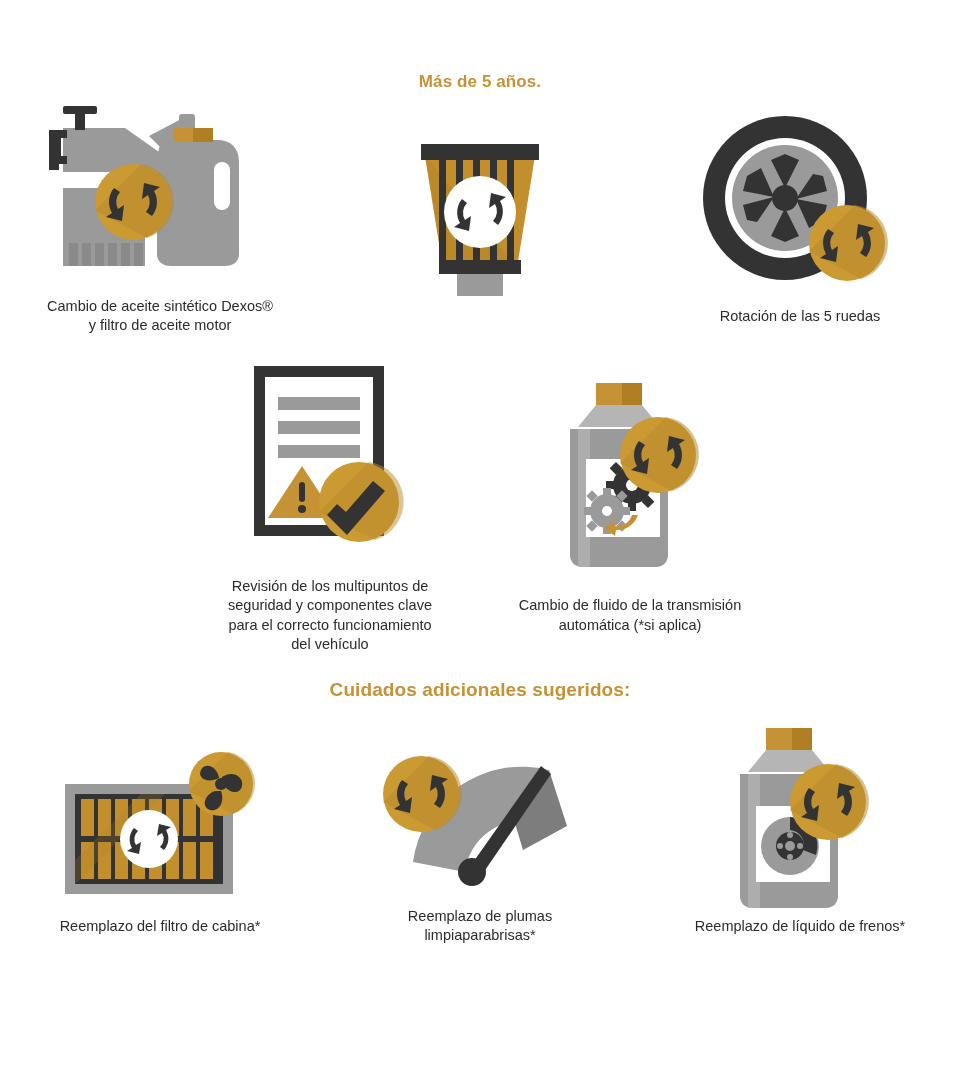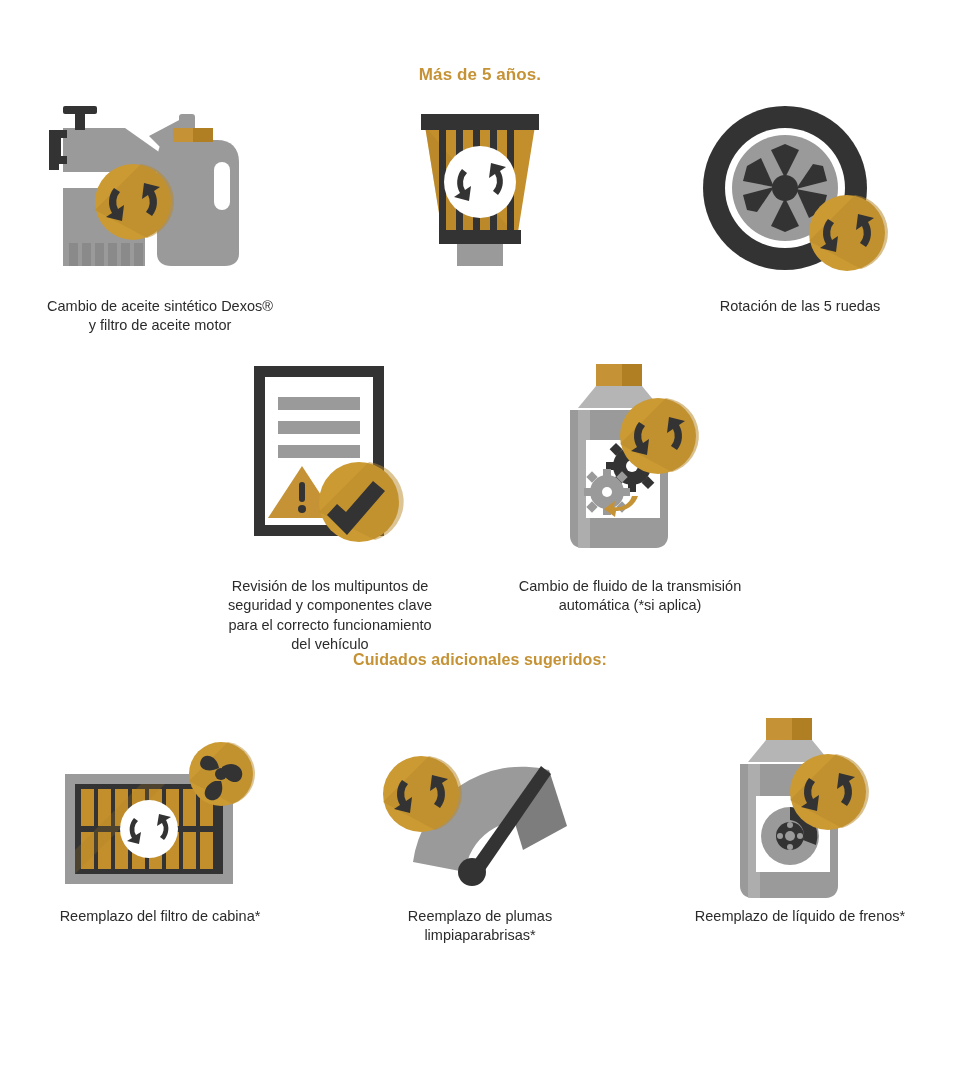--- a/index.html
+++ b/index.html
@@ -23,7 +23,7 @@
     color: #c59235;
     letter-spacing: 0.1px;
   }
-  #heading-primary { font-size: 17px; position: absolute; top: 65px; left: 0; }
+  #heading-primary { font-size: 17px; position: absolute; top: 72px; left: 0; }
   #heading-secondary { font-size: 16px; position: absolute; top: 651px; left: 0; }
 
   

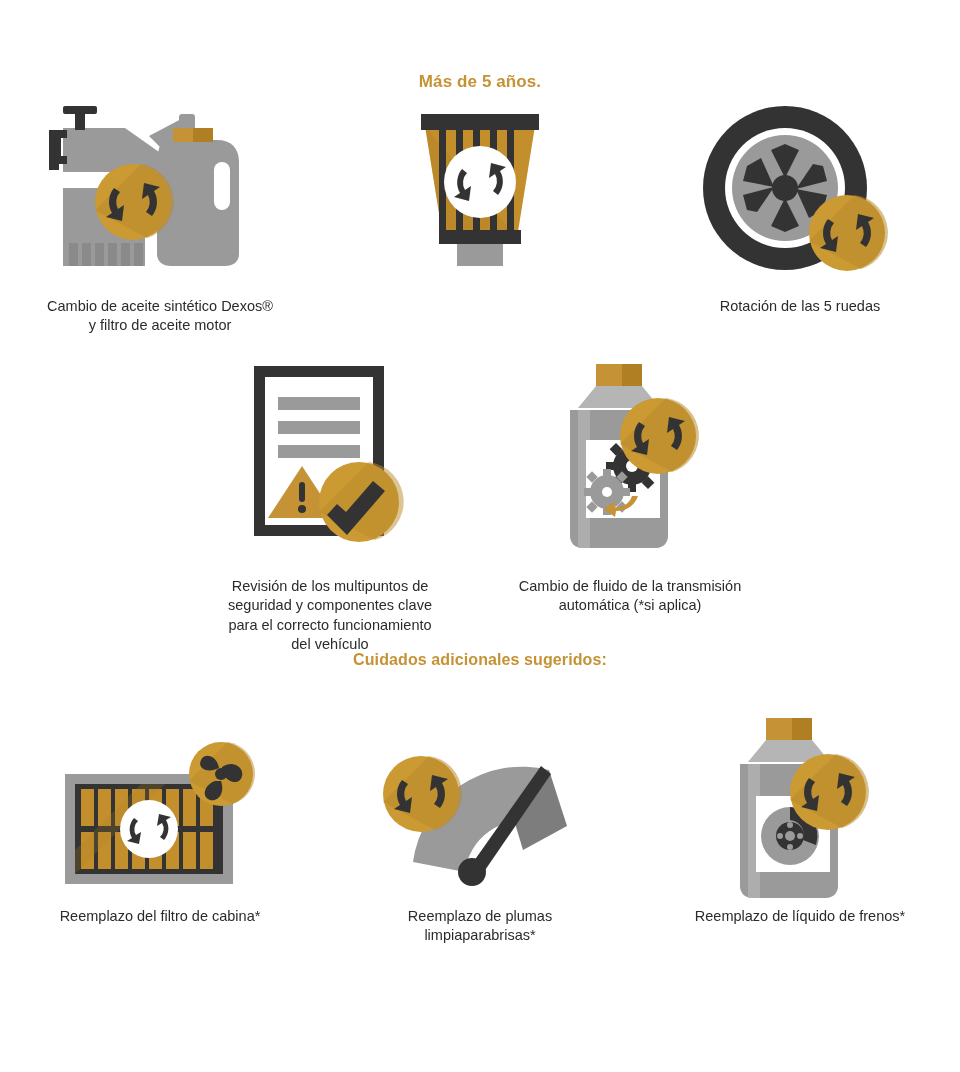--- a/index.html
+++ b/index.html
@@ -27,7 +27,7 @@
   #heading-secondary { font-size: 16px; position: absolute; top: 651px; left: 0; }
 
   
-  .row { display: flex; width: 960px; position: absolute; left: 0; }
+  .row { display: flex; width: 960px; position: absolute; left: 0; align-items: center; }
   #row-1 { top: 100px; }
   #row-2 { top: 358px; justify-content: center; }
   #row-3 { top: 712px; }

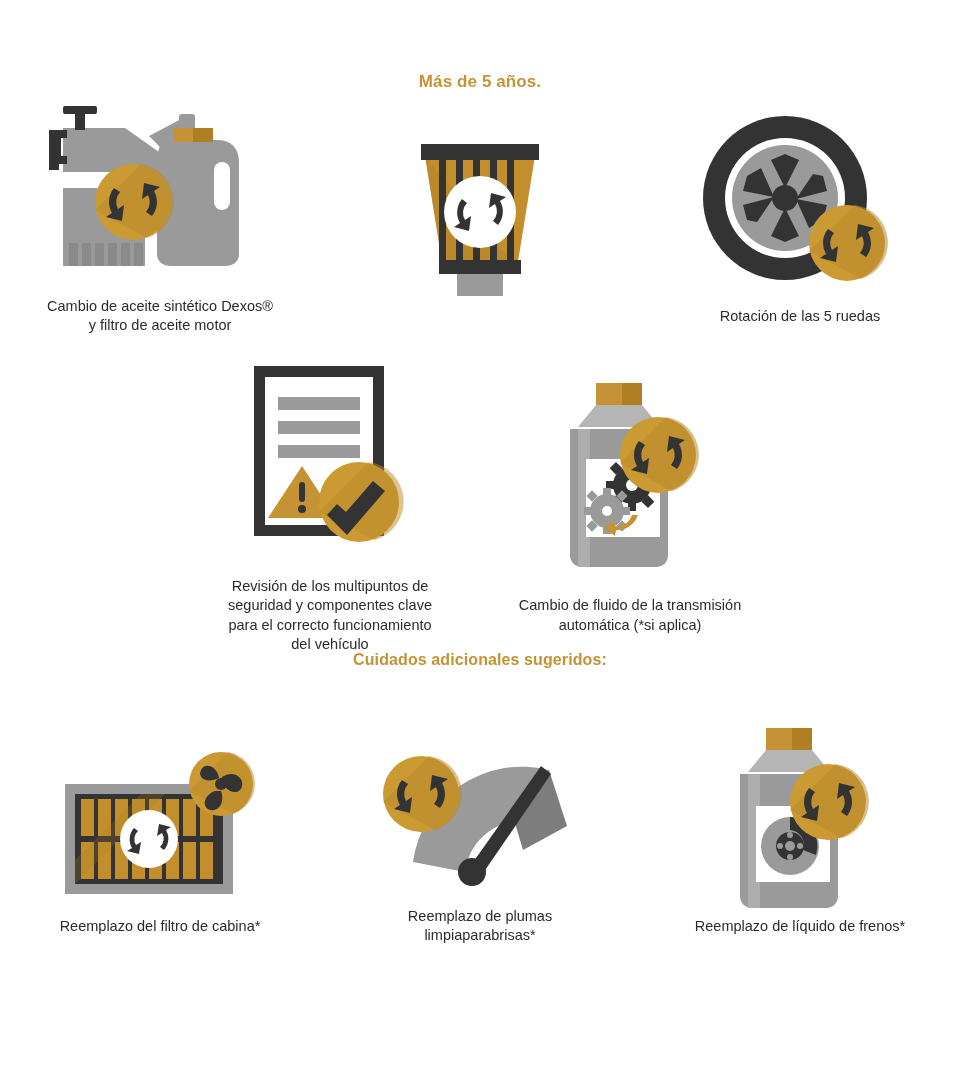--- a/index.html
+++ b/index.html
@@ -24,7 +24,7 @@
     letter-spacing: 0.1px;
   }
   #heading-primary { font-size: 17px; position: absolute; top: 72px; left: 0; }
-  #heading-secondary { font-size: 16px; position: absolute; top: 651px; left: 0; }
+  #heading-secondary { font-size: 19px; position: absolute; top: 679px; left: 0; }
 
   
   .row { display: flex; width: 960px; position: absolute; left: 0; align-items: center; }

